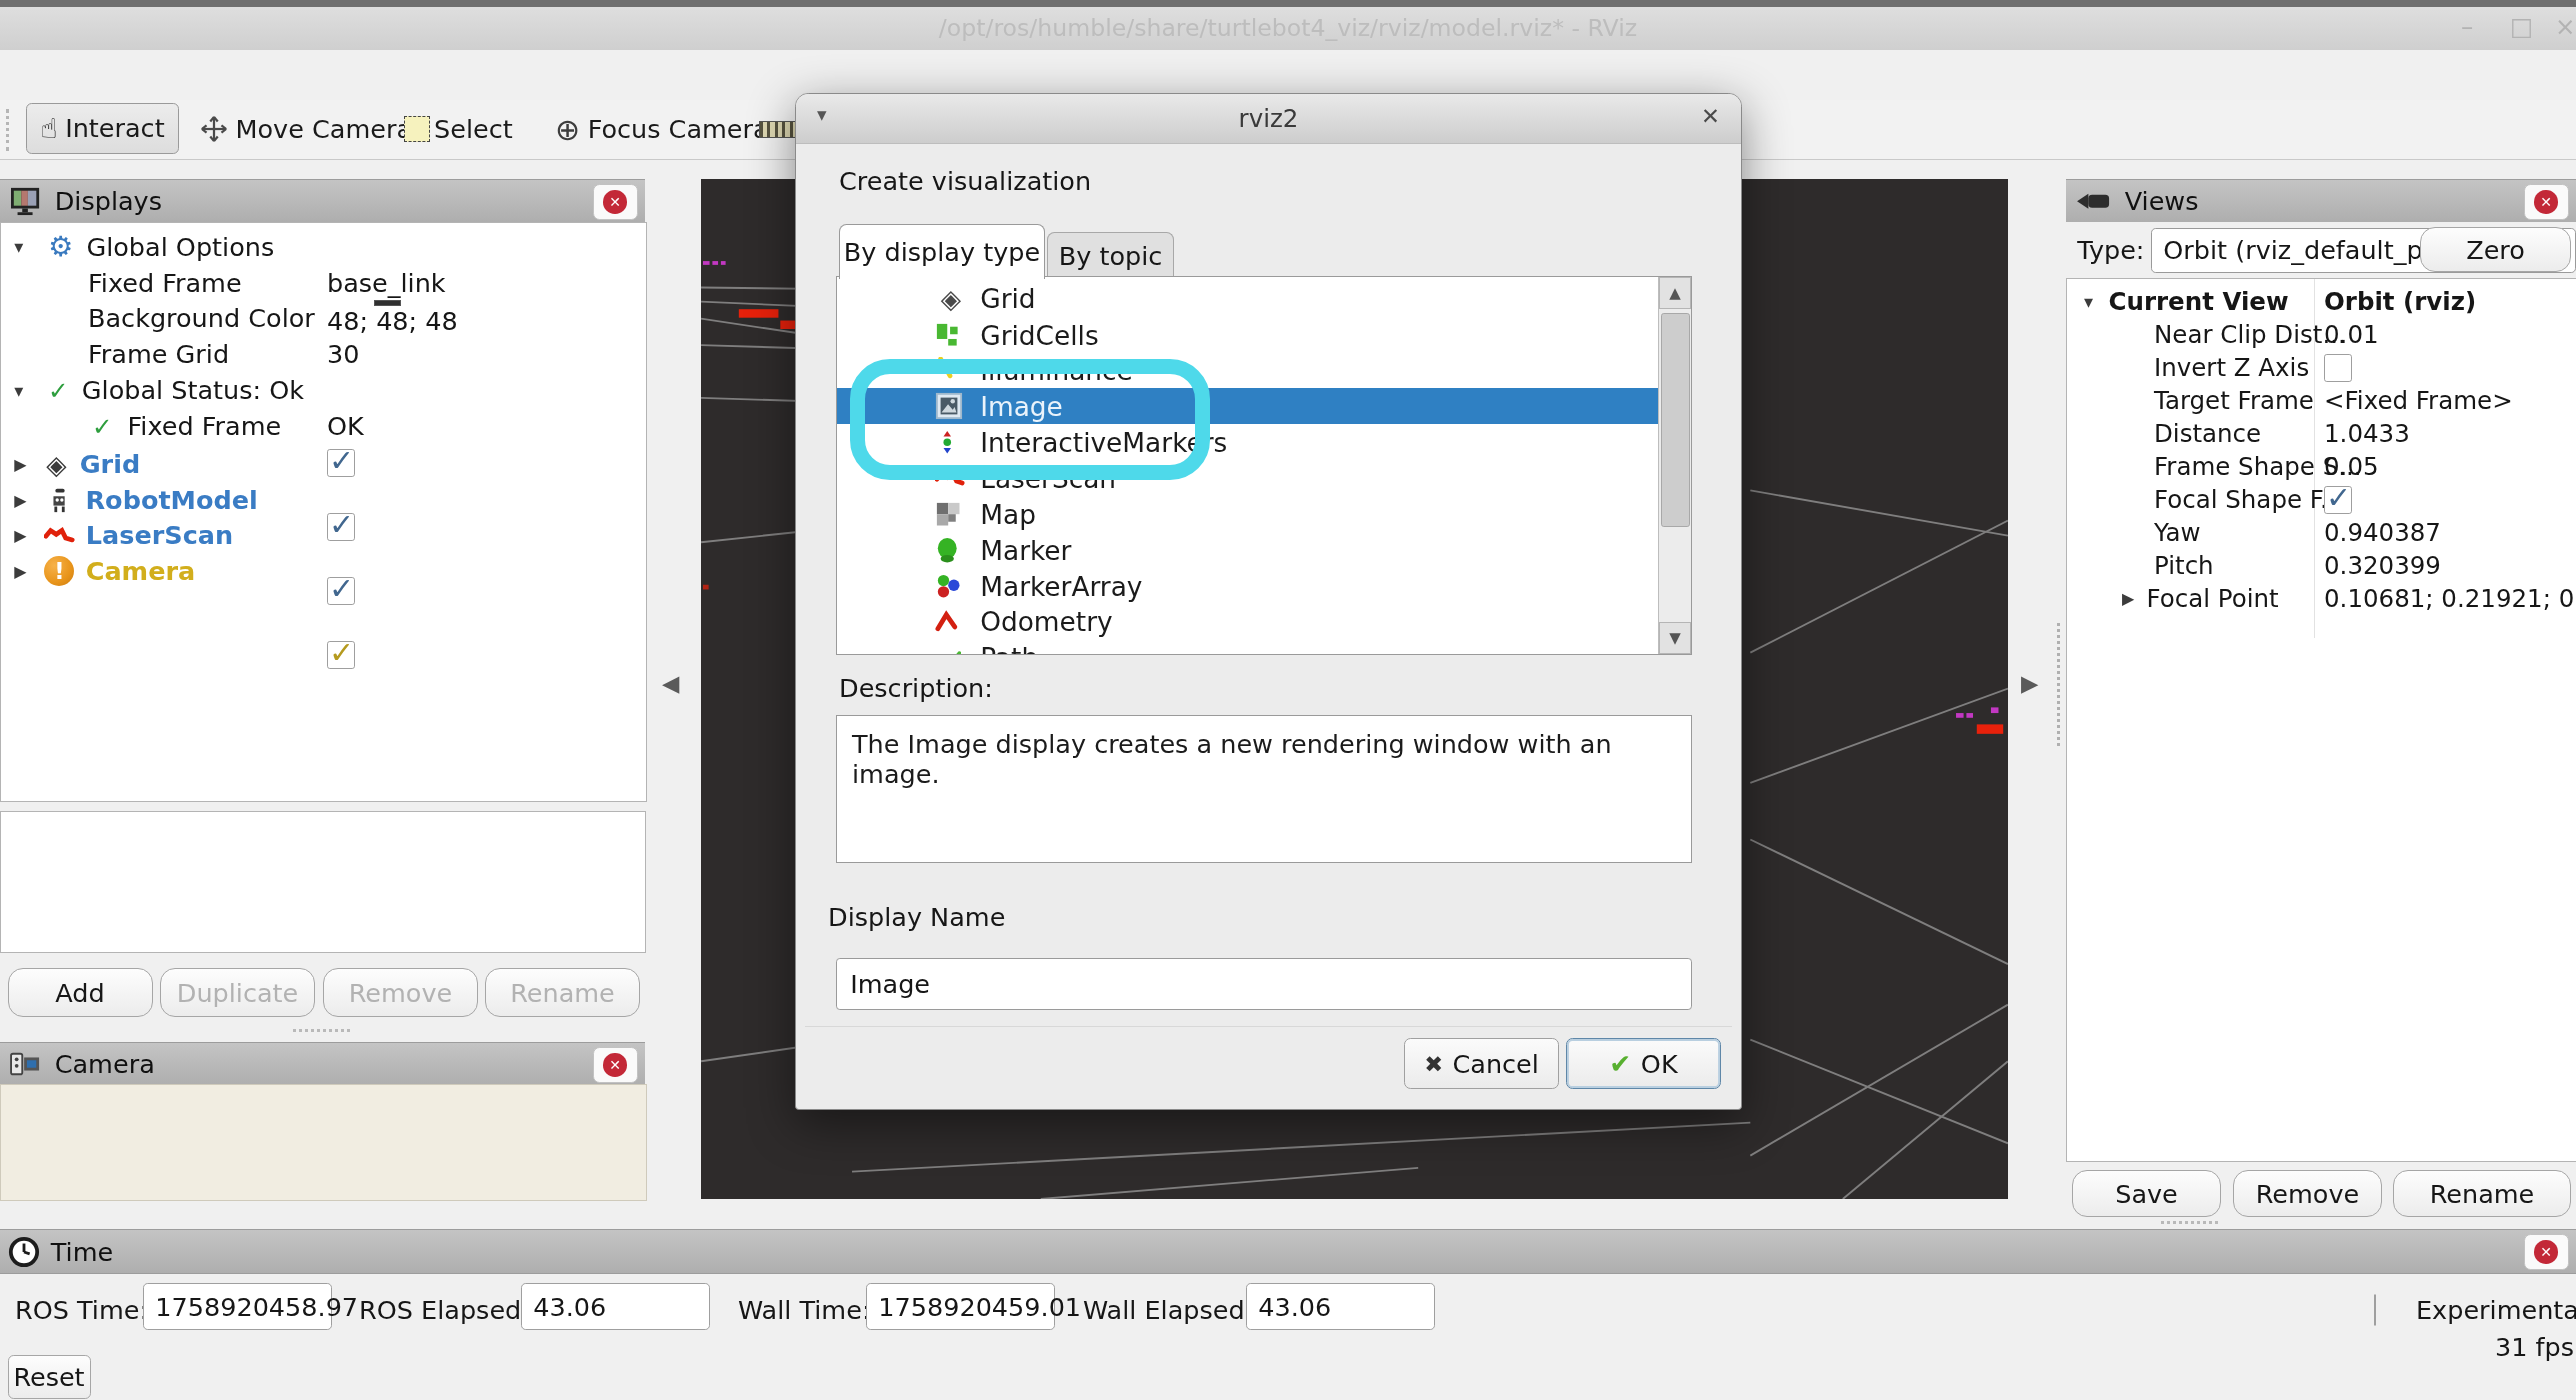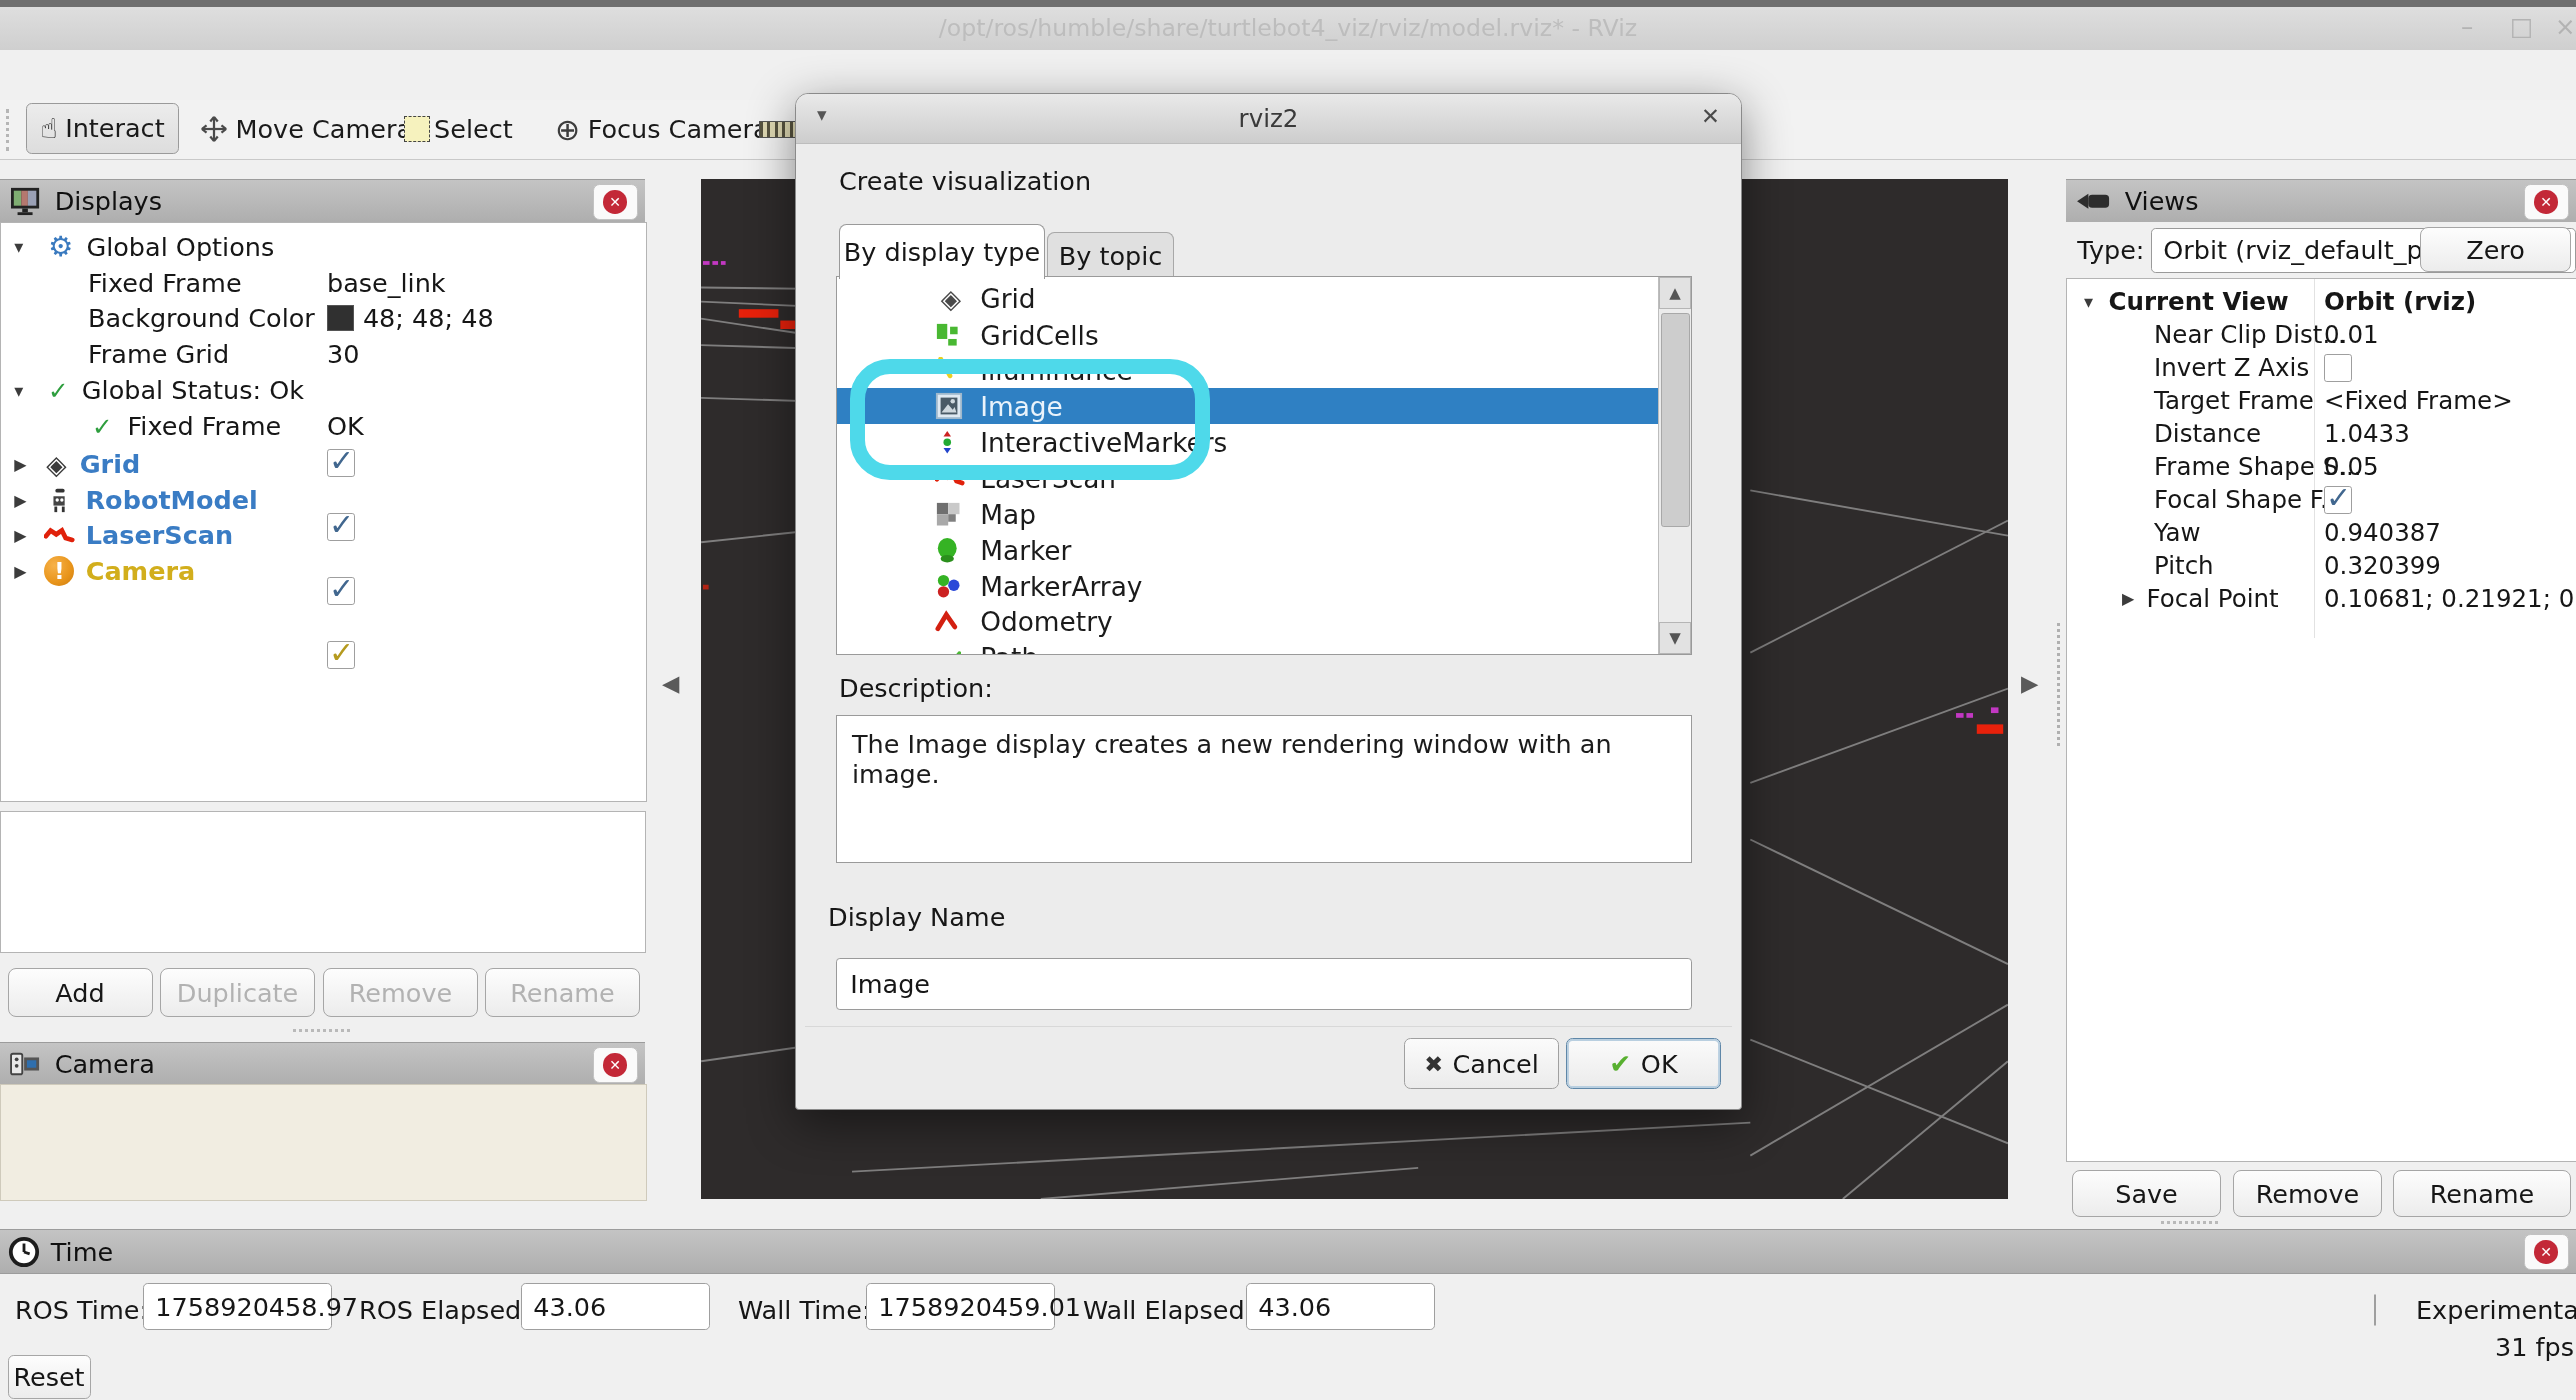--- a/index.html
+++ b/index.html
@@ -30,7 +30,7 @@
   .cb{width:28px;height:28px;background:#fff;border:1.9px solid #9f9f9f;border-radius:2.8px;position:relative;box-sizing:border-box;}
   .cb.checked::after{content:"✓";position:absolute;left:0.9px;top:-6.6px;font-size:30px;font-weight:bold;color:#41678f;}
   .cb.checked.ycheck::after{color:#b59a1e;}
-  .btn{background:linear-gradient(#fdfdfd,#ececec);border:0.9px solid #a6a6a6;border-radius:8px;display:flex;align-items:center;justify-content:center;font-size:25.5px;color:#161616;}
+  .btn{background:linear-gradient(#fdfdfd,#ececec);border:0.9px solid #a6a6a6;border-radius:15px;display:flex;align-items:center;justify-content:center;font-size:25.5px;color:#161616;}
   .btn.disabled{color:#b2b2b2;}
   .swatch{width:24.5px;height:24.5px;background:#303030;border:0.9px solid #555;display:inline-block;margin-right:9.4px;vertical-align:-3.8px;}
   .okgreen{color:#2e9e3e;font-weight:bold;font-size:24.5px;}

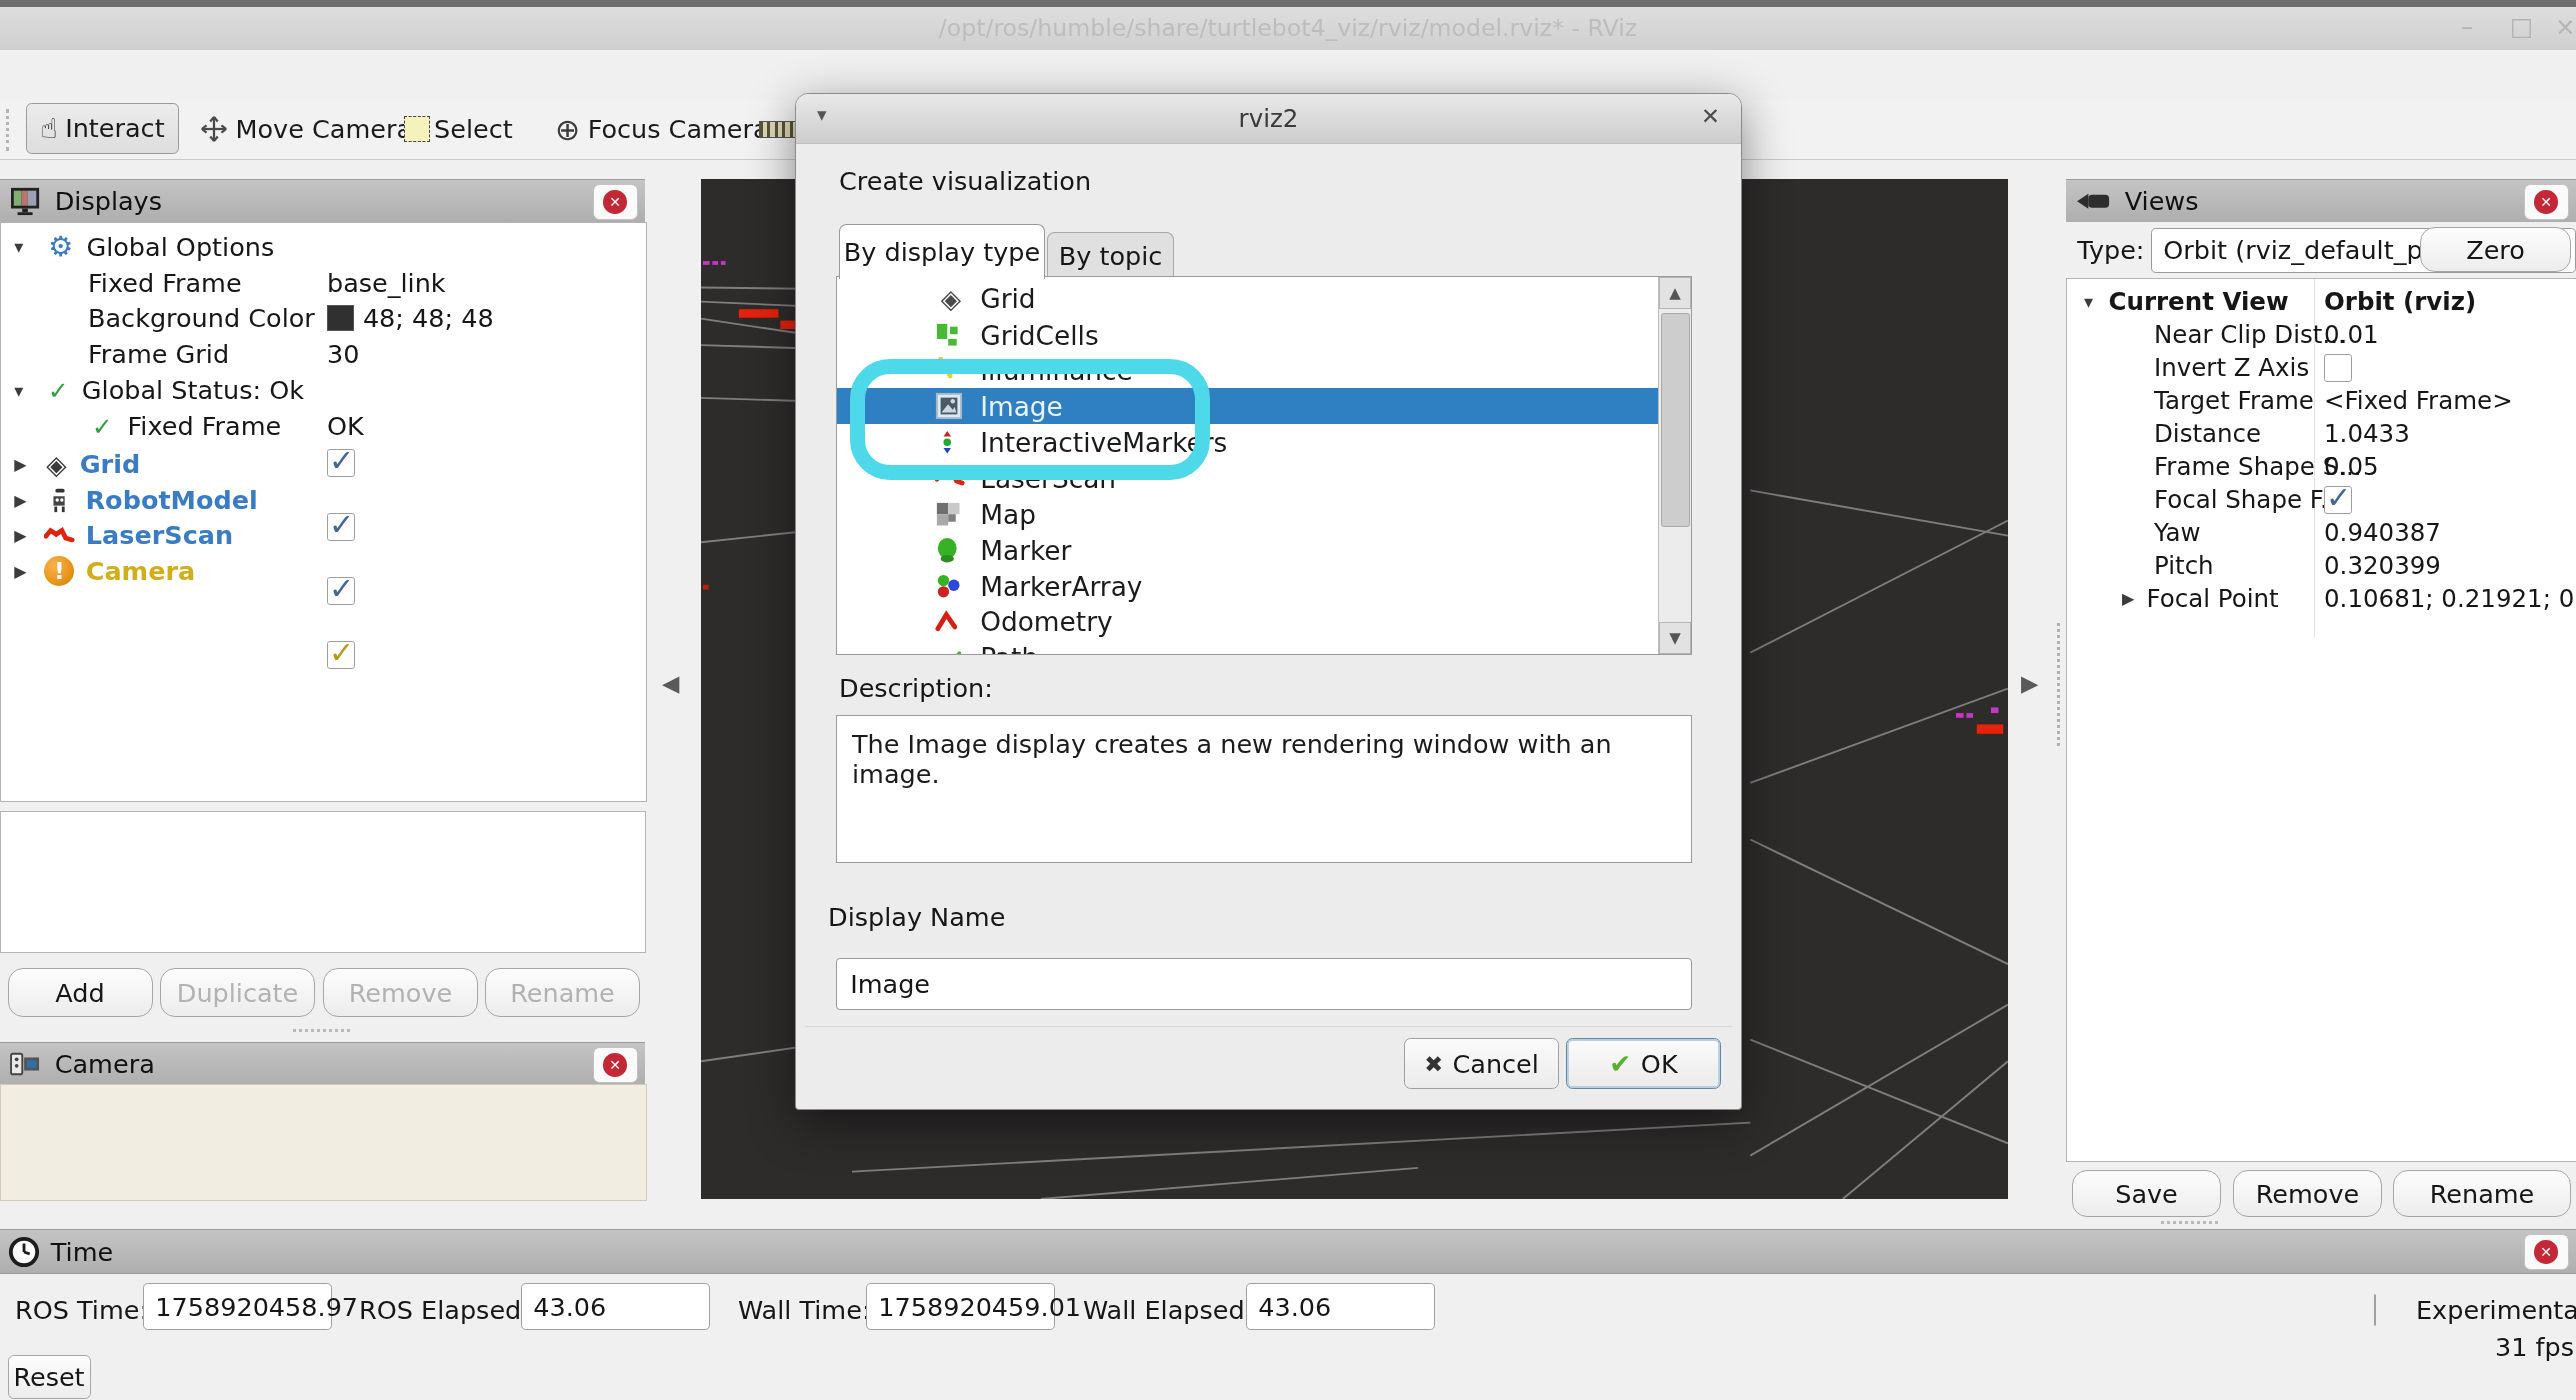--- a/index.html
+++ b/index.html
@@ -140,7 +140,7 @@
     <div class="trow" style="left:87px;top:77px;">
       <span>Background Color</span>
     </div>
-    <div class="trow" style="left:326px;top:77px;">
+    <div class="trow" style="left:326px;top:77px;flex-direction:column;">
       <span class="swatch"></span>
       <span>48; 48; 48</span>
     </div>

